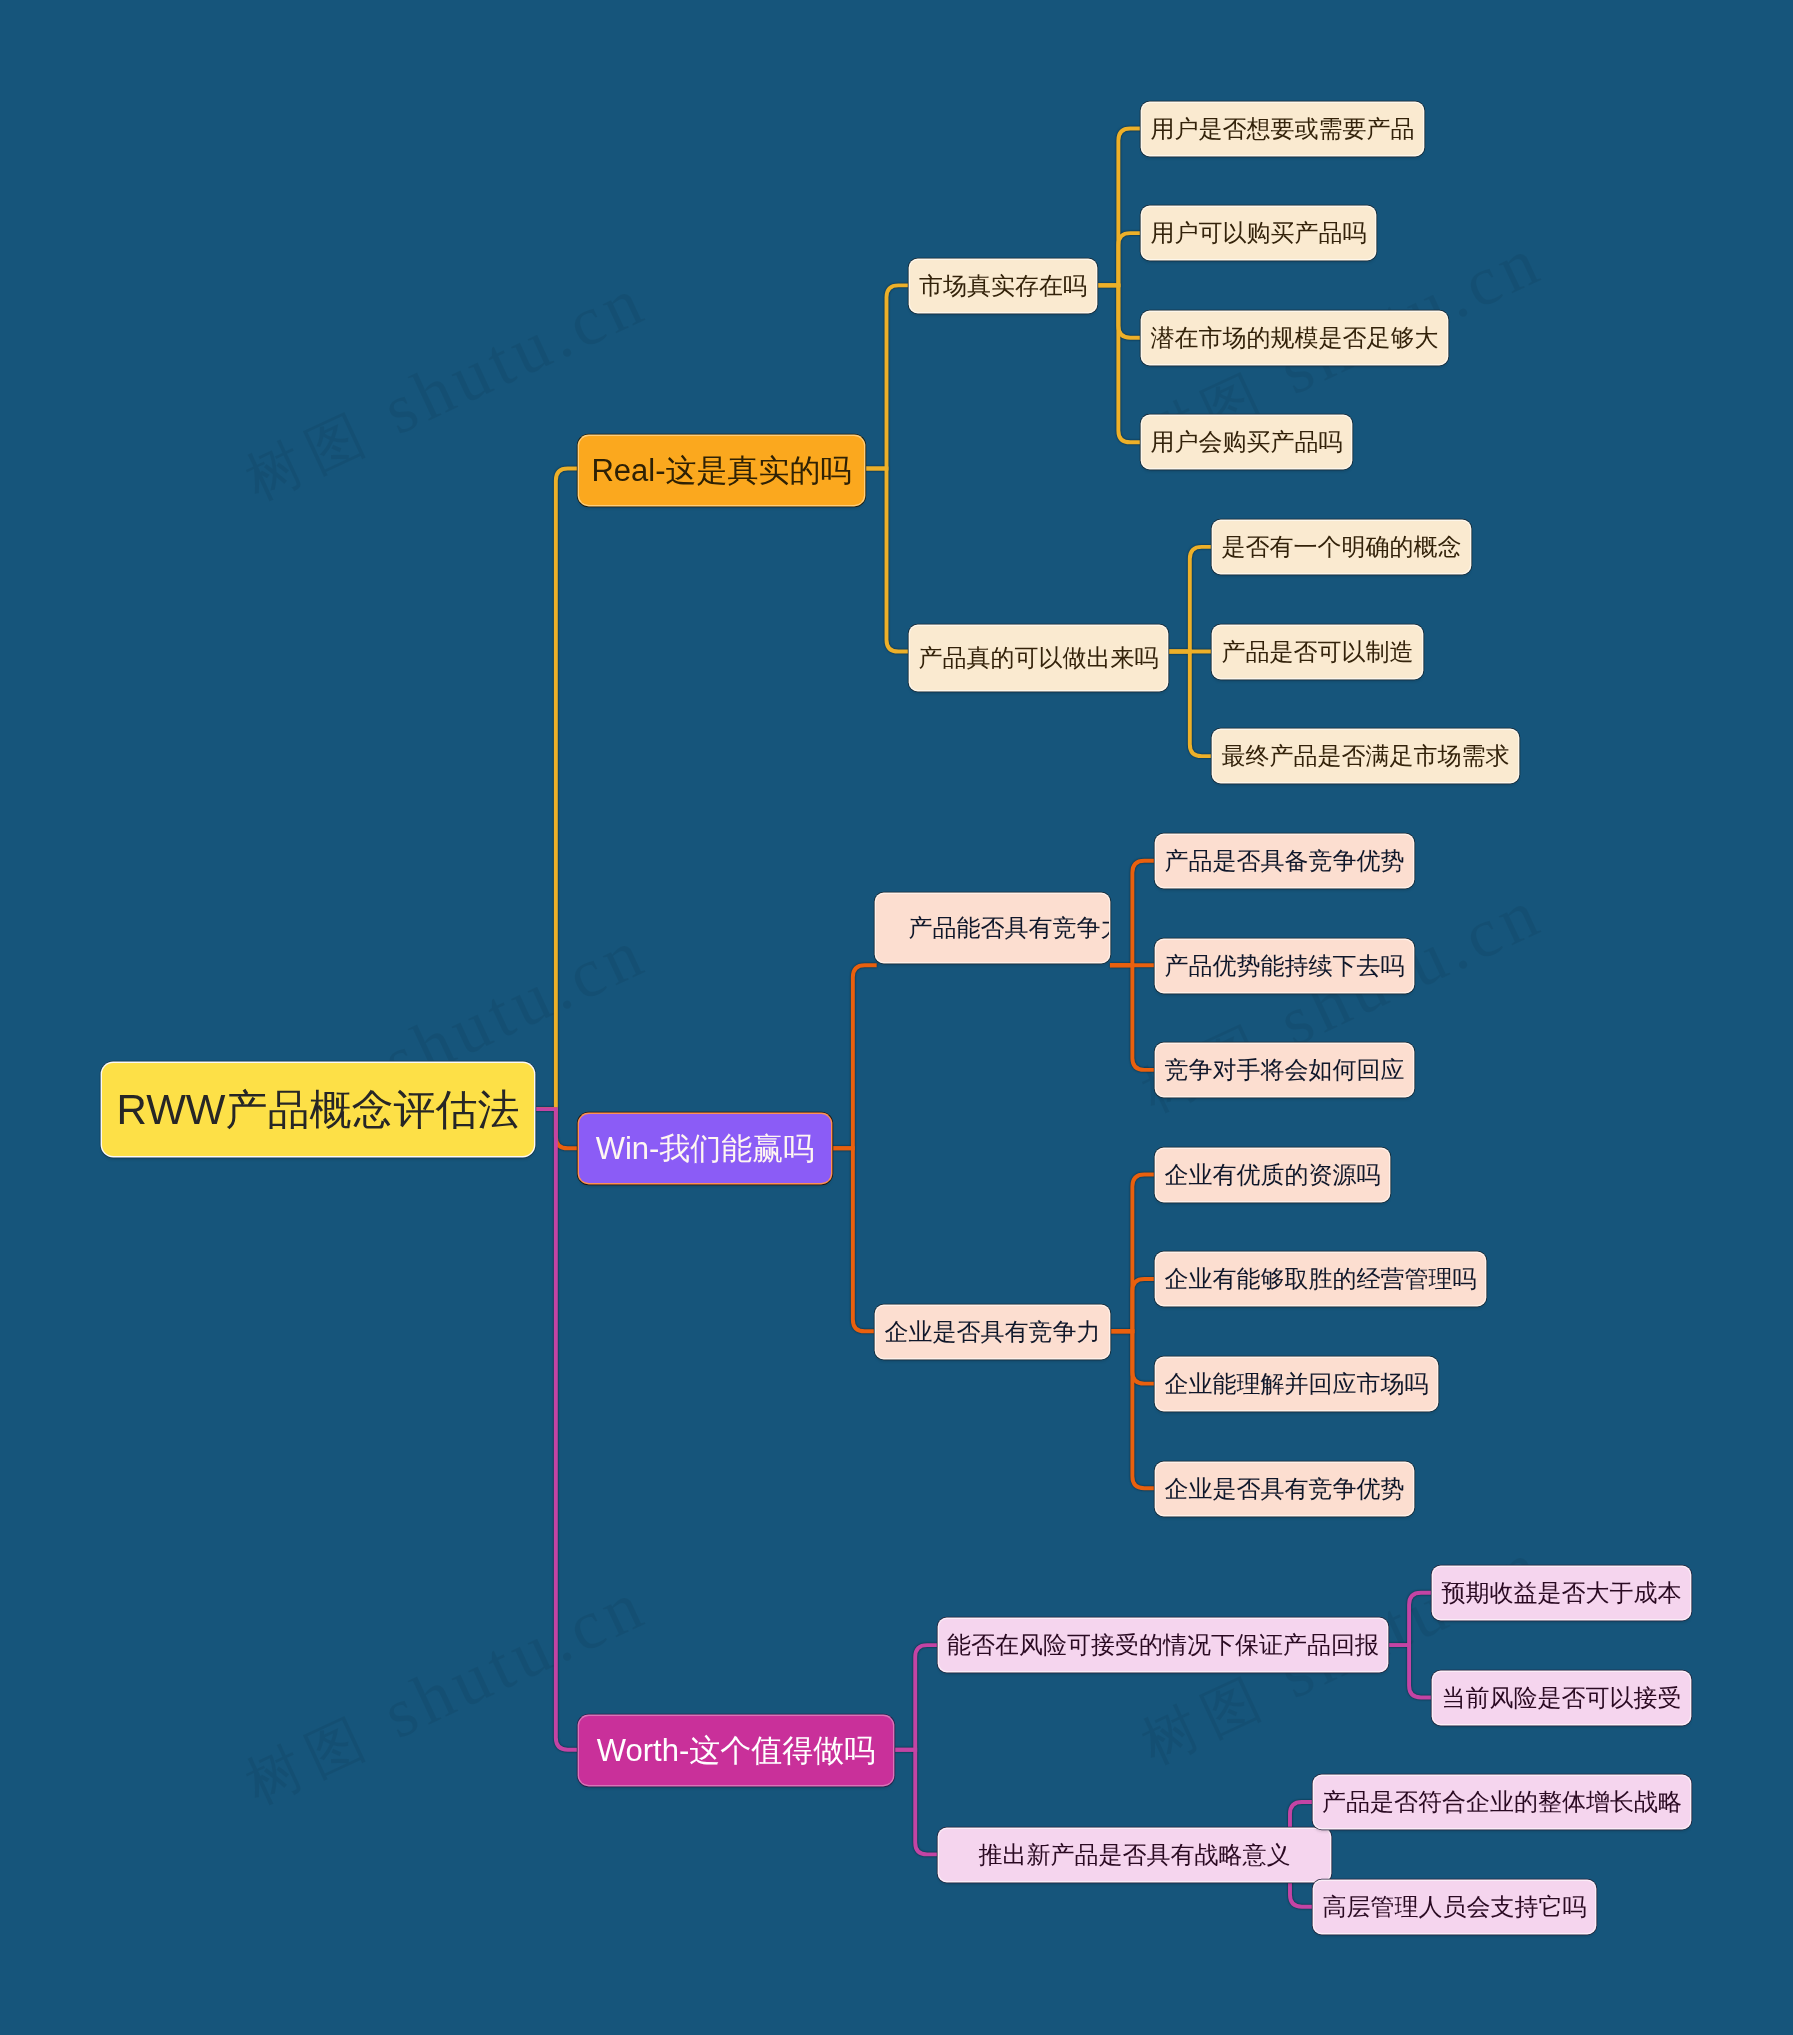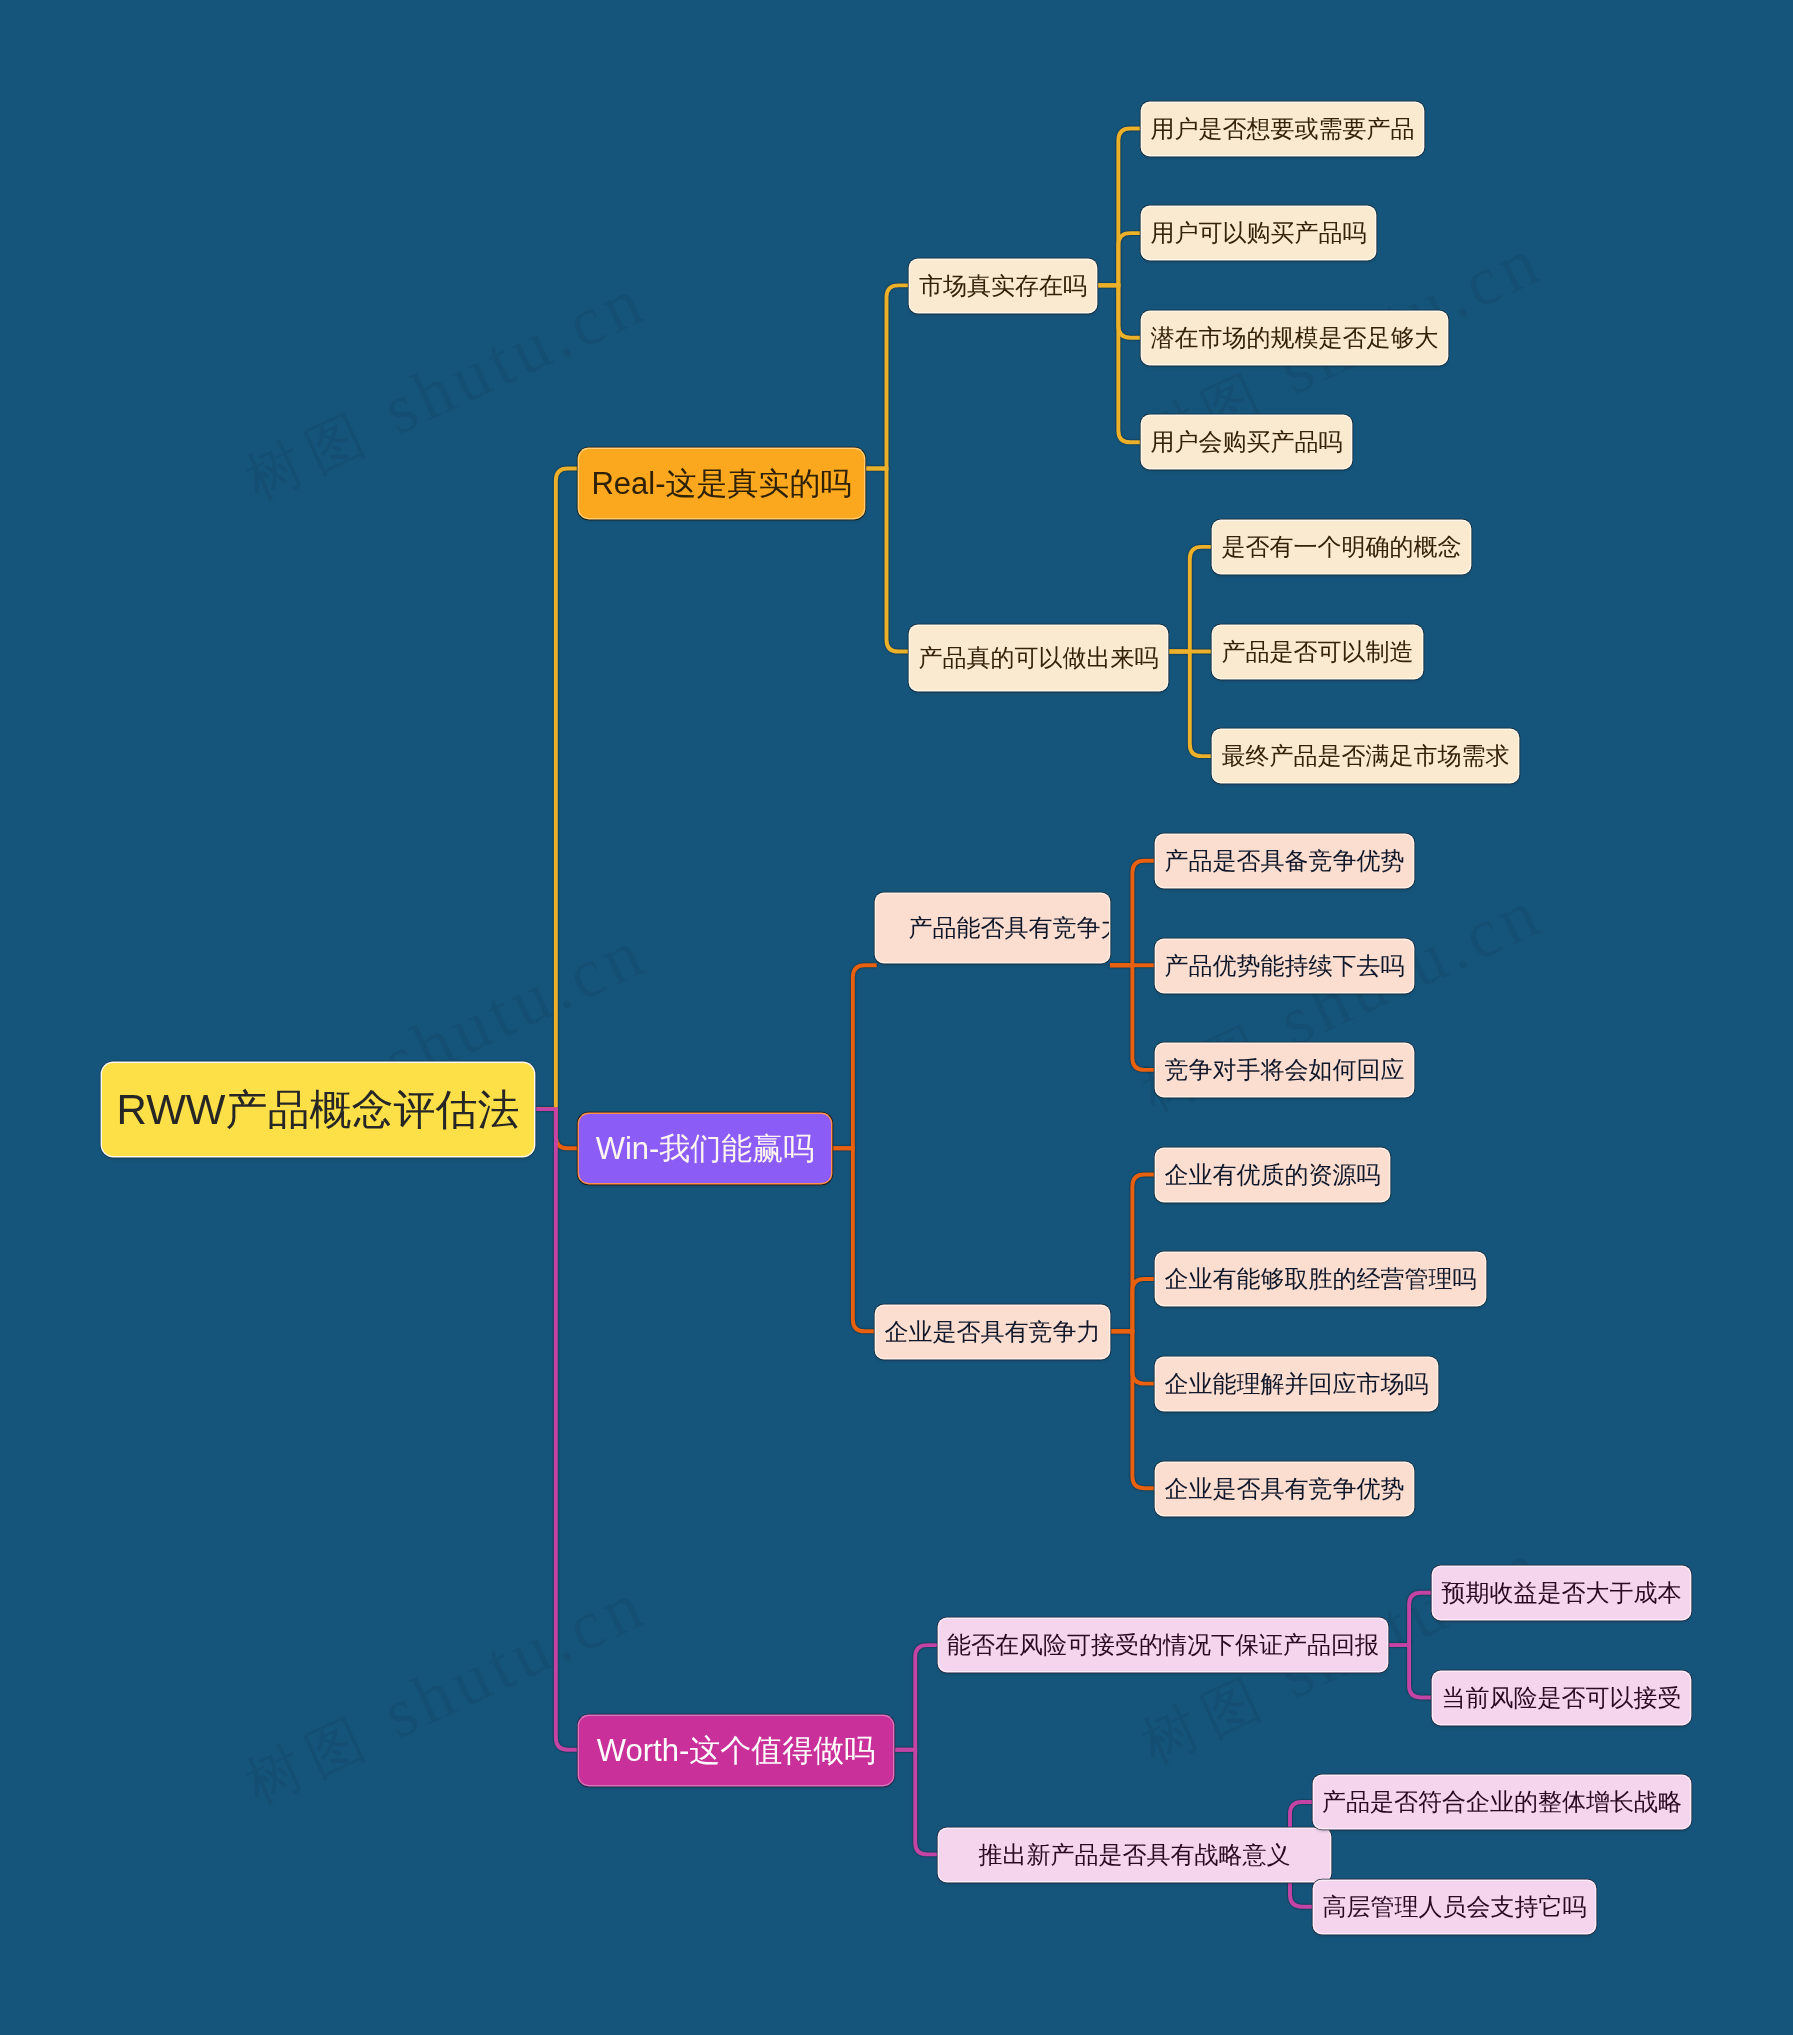--- a/index.html
+++ b/index.html
@@ -79,7 +79,7 @@
       <div class="node lvl0" style="left: 102px; top: 1063px; width: 432px; height: 93px;">
         <span>RWW产品概念评估法</span>
       </div>
-      <div class="node lvl1 c-real" style="left: 579px; top: 449px; width: 285px; height: 69px;">
+      <div class="node lvl1 c-real" style="left: 579px; top: 436px; width: 285px; height: 69px;">
         <span>Real-这是真实的吗</span>
       </div>
       <div class="node lvl2 c-real" style="left: 910px; top: 260px; width: 186px; height: 52px;">

